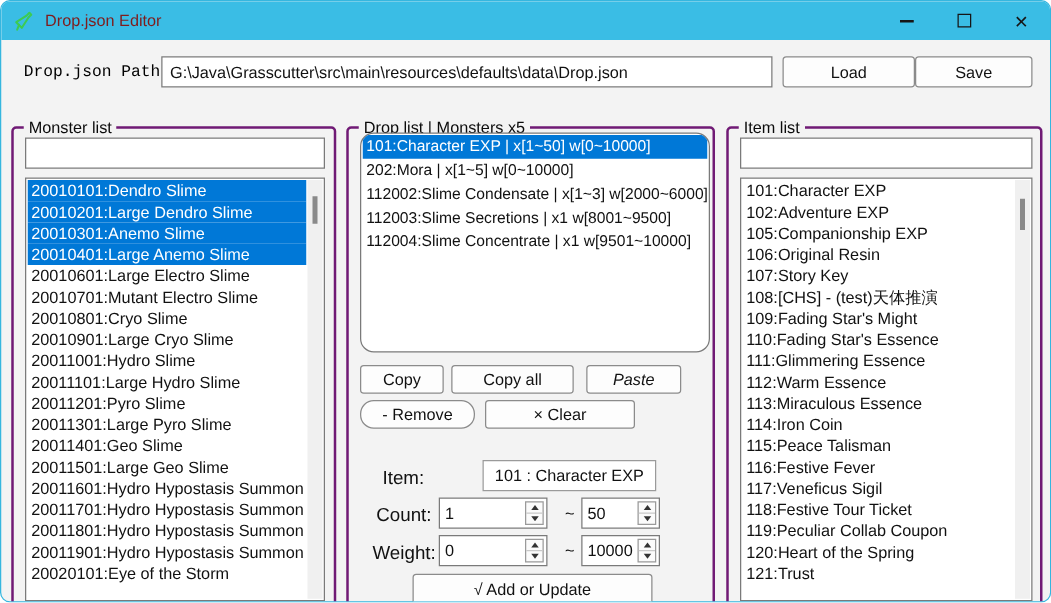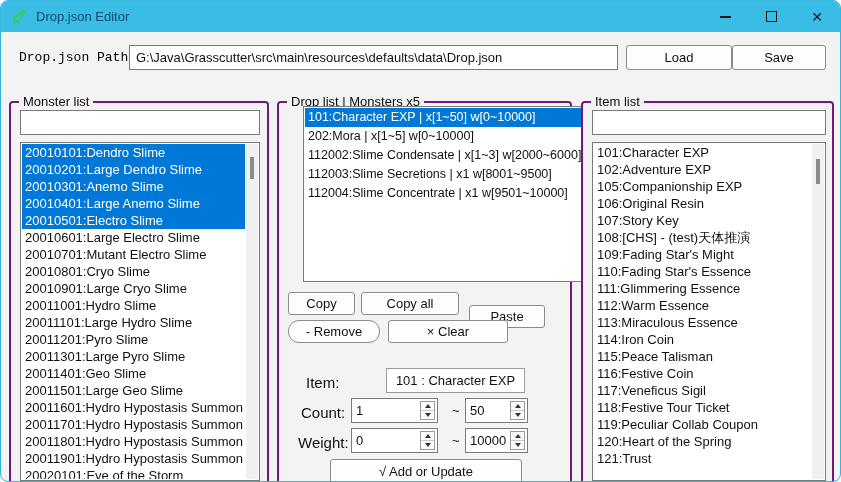--- a/index.html
+++ b/index.html
@@ -16,7 +16,7 @@
     display:flex; align-items:center; padding-left:9px;
   }
   .app-icon { width:18px; height:18px; margin-right:8px; display:flex; align-items:center; }
-  .win-title { font-size:13px; color:#0c4a6e; }
+  .win-title { font-size:13px; color:#7f1d1d; }
   .win-controls { position:absolute; right:0; top:0; height:31px; display:flex; }
   .win-btn { width:46px; height:31px; display:flex; align-items:center; justify-content:center; cursor:default; }
   .glyph-min { width:11px; height:2px; background:#161616; }

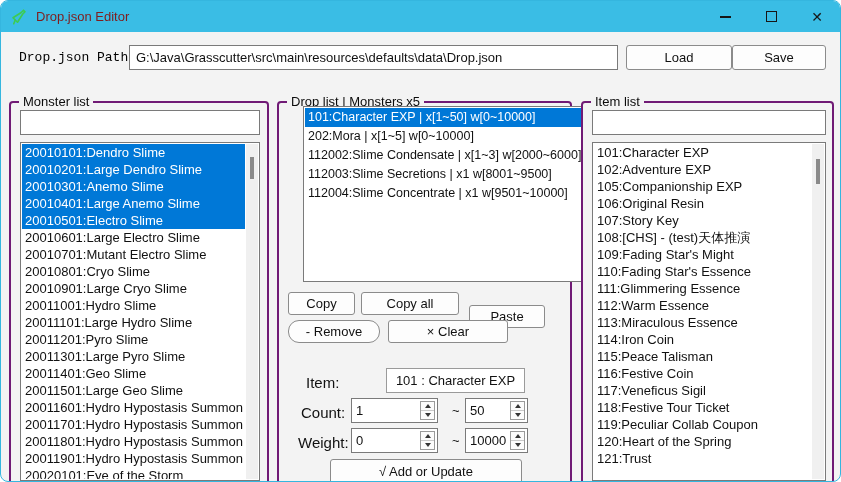--- a/index.html
+++ b/index.html
@@ -49,7 +49,7 @@
   .list-wrap { position:absolute; background:#fff; border:1px solid #7a7a7a; overflow:hidden; }
   .lw-monster { left:9px; top:39px; width:240px; height:339px; }
   .lw-item    { left:9px; top:39px; width:234px; height:339px; }
-  .lw-drop    { left:24px; top:3px;  width:280px; height:176px; }
+  .lw-drop    { left:9px; top:3px;  width:280px; height:176px;border-radius:11px; }
   .listbox { position:absolute; inset:1px; overflow:hidden; }
   .list-row {
     height:17px; line-height:17px; font-size:13px; color:#111;

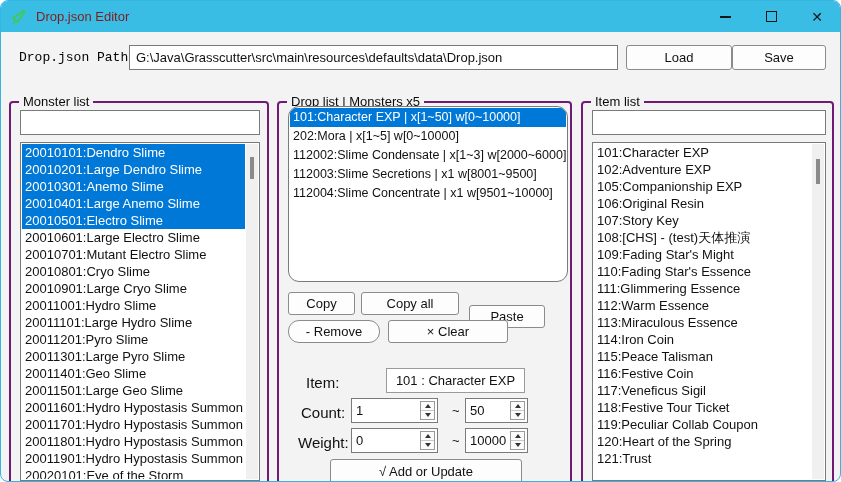--- a/index.html
+++ b/index.html
@@ -133,7 +133,6 @@
           <div class="list-row selected">20010201:Large Dendro Slime</div>
           <div class="list-row selected">20010301:Anemo Slime</div>
           <div class="list-row selected">20010401:Large Anemo Slime</div>
-          <div class="list-row selected">20010501:Electro Slime</div>
           <div class="list-row">20010601:Large Electro Slime</div>
           <div class="list-row">20010701:Mutant Electro Slime</div>
           <div class="list-row">20010801:Cryo Slime</div>

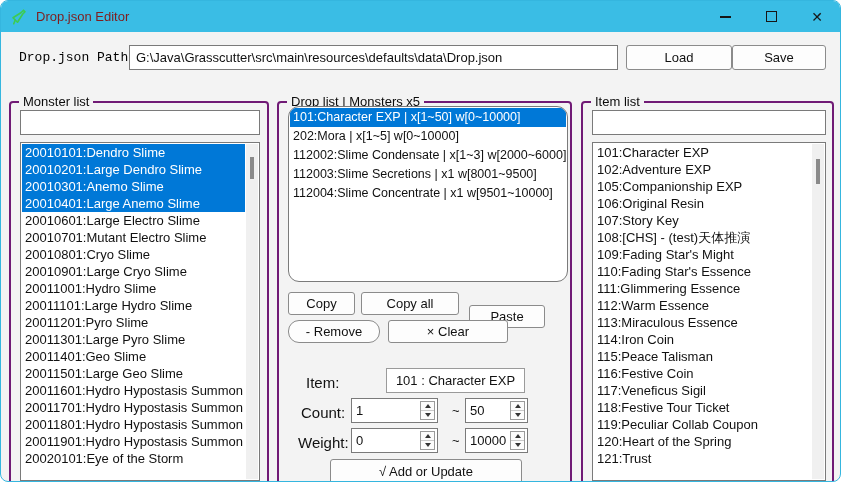--- a/index.html
+++ b/index.html
@@ -64,7 +64,7 @@
   
   .b-copy    { position:absolute; left:9px;   top:189px; width:67px; height:23px; }
   .b-copyall { position:absolute; left:82px;  top:189px; width:98px; height:23px;text-align:right; }
-  .b-paste   { position:absolute; left:190px; top:202px; width:76px; height:23px; }
+  .b-paste   { position:absolute; left:190px; top:189px; width:76px; height:23px;font-style:italic; }
   .b-remove  { position:absolute; left:9px;   top:217px; width:92px; height:23px;border-radius:11px; }
   .b-clear   { position:absolute; left:109px; top:217px; width:120px; height:23px; }
   .b-add     { position:absolute; left:51px;  top:356px; width:192px; height:25px; }

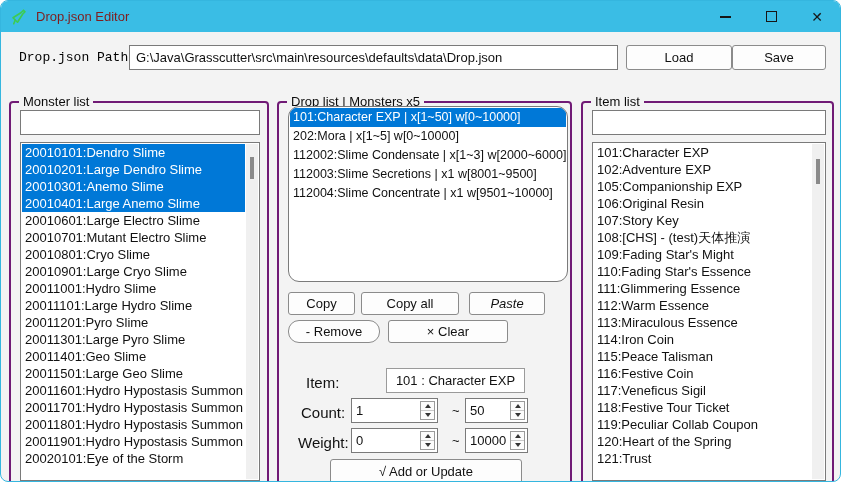--- a/index.html
+++ b/index.html
@@ -247,7 +247,7 @@
           <div class="list-row">113:Miraculous Essence</div>
           <div class="list-row">114:Iron Coin</div>
           <div class="list-row">115:Peace Talisman</div>
-          <div class="list-row">116:Festive Coin</div>
+          <div class="list-row">116:Festive Fever</div>
           <div class="list-row">117:Veneficus Sigil</div>
           <div class="list-row">118:Festive Tour Ticket</div>
           <div class="list-row">119:Peculiar Collab Coupon</div>

